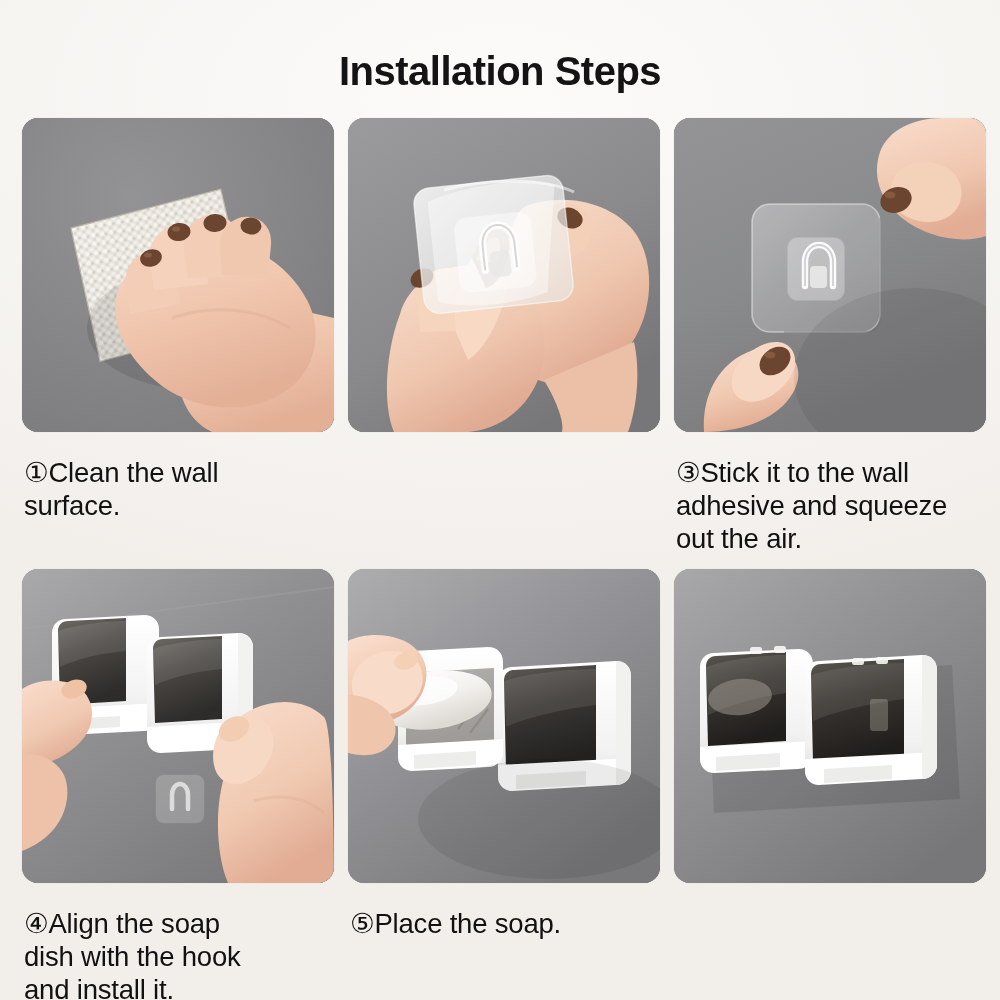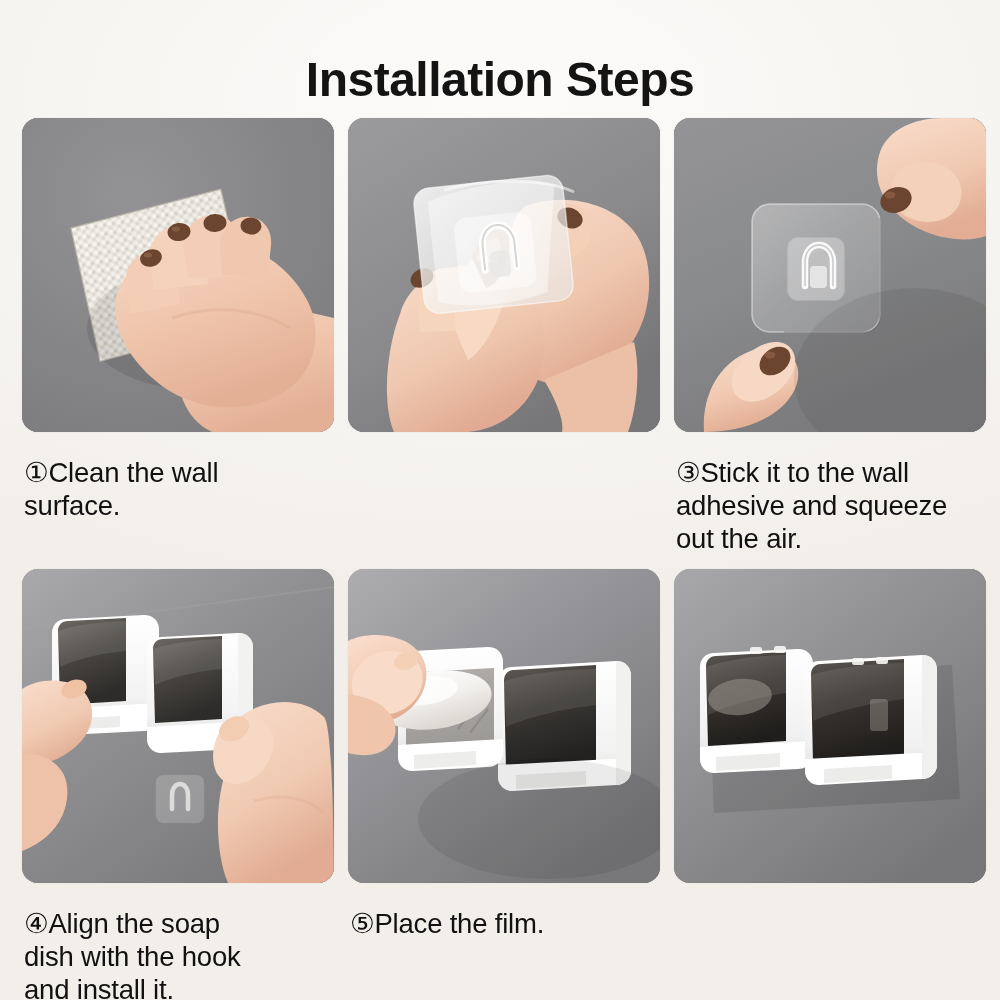--- a/index.html
+++ b/index.html
@@ -28,7 +28,7 @@
     left: 0;
     width: 1000px;
     text-align: center;
-    font-size: 48px;
+    font-size: 40px;
     font-weight: bold;
     letter-spacing: -0.5px;
     color: #141414;

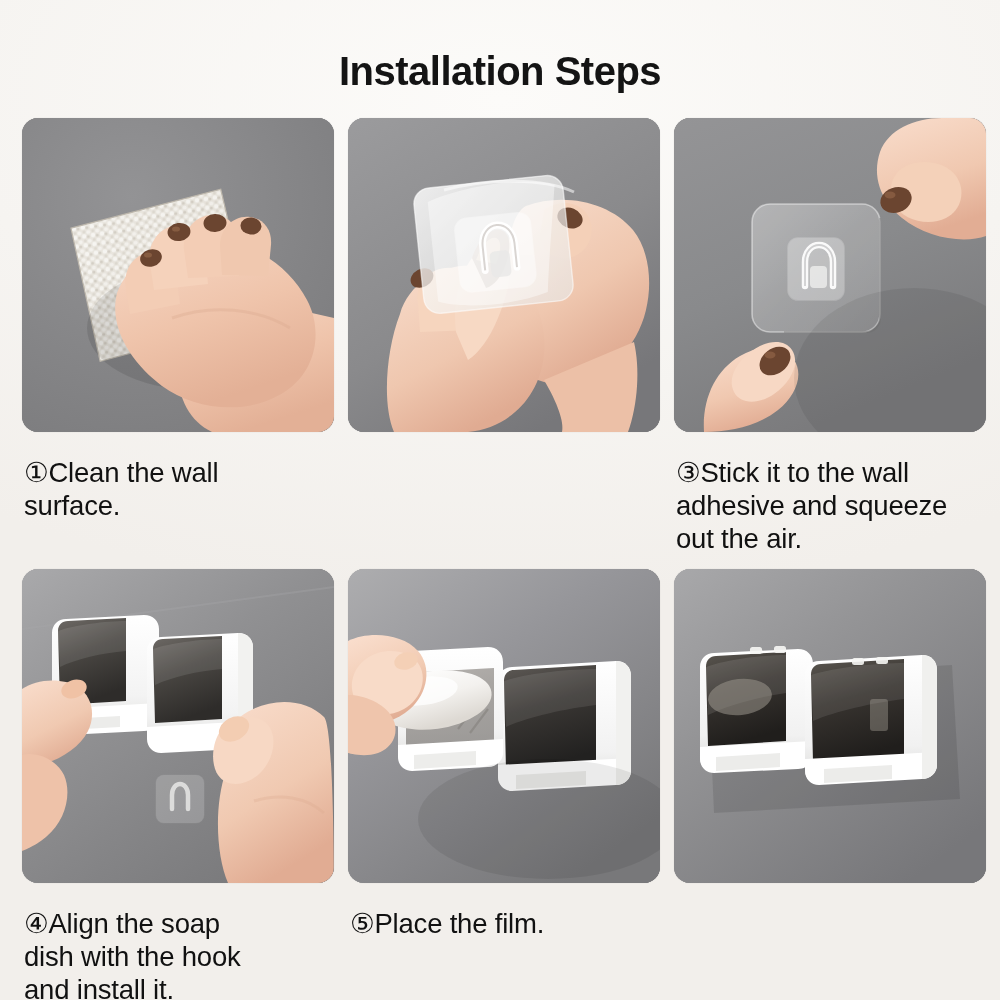--- a/index.html
+++ b/index.html
@@ -410,7 +410,7 @@
           <ellipse cx="200" cy="250" rx="130" ry="60" fill="#000" opacity="0.08"></ellipse>
         </svg>
       </div>
-      <div class="caption">⑤Place the film.</div>
+      <div class="caption">⑤Place the soap.</div>
     </div>
 
     <div class="step row2">

